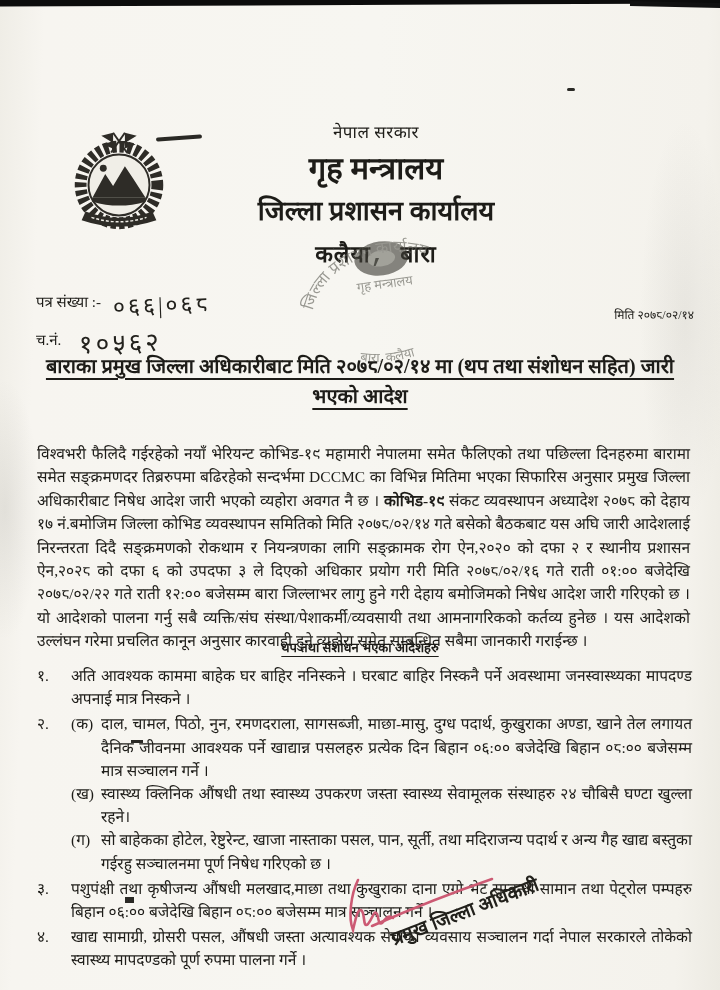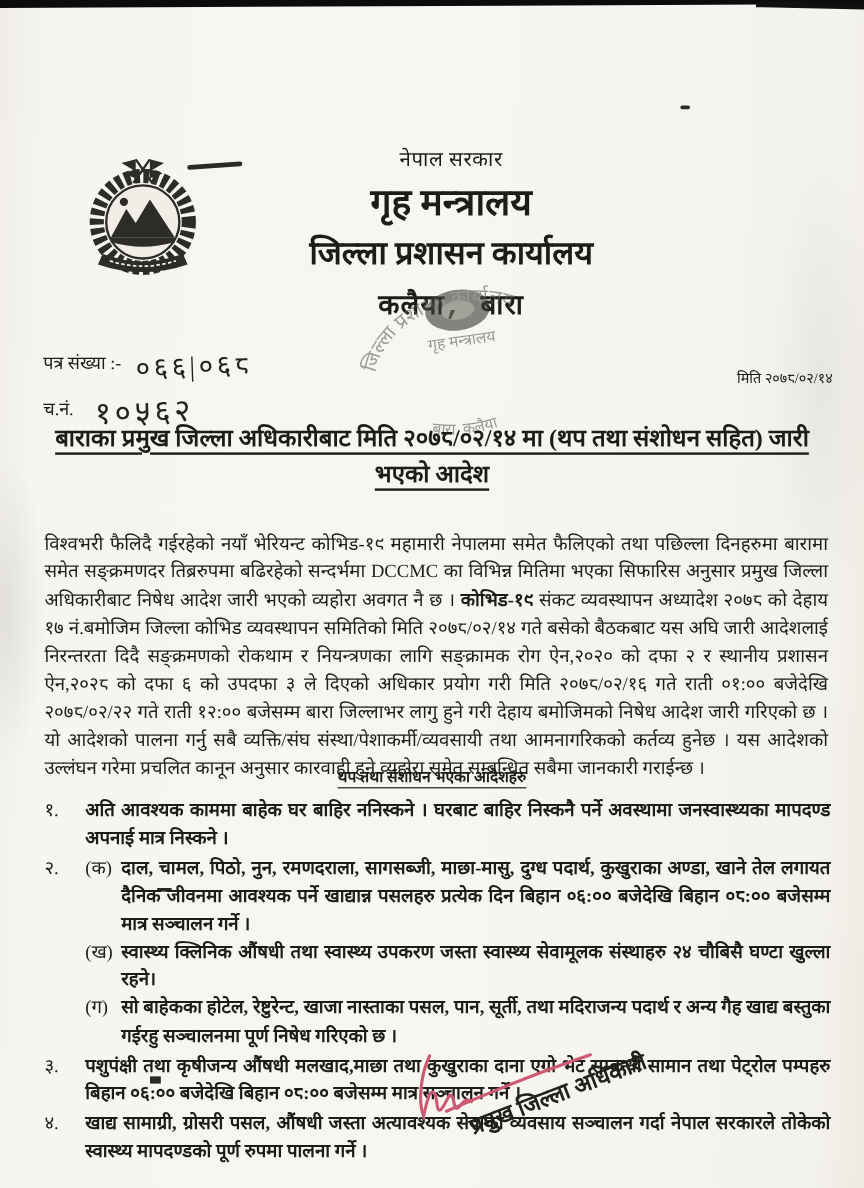--- a/index.html
+++ b/index.html
@@ -59,7 +59,7 @@
   .orders{position:absolute;left:37px;top:664px;width:655px;font-size:15.5px;line-height:23.2px;}
   .order{display:flex;margin-bottom:2px;}
   .order .num{flex:0 0 34px;}
-  .order .txt{flex:1;text-align:justify;font-weight:bold;}
+  .order .txt{flex:1;text-align:justify;}
   .subs{flex:1;}
   .sub{display:flex;}
   .sub .sublabel{flex:0 0 30px;}

